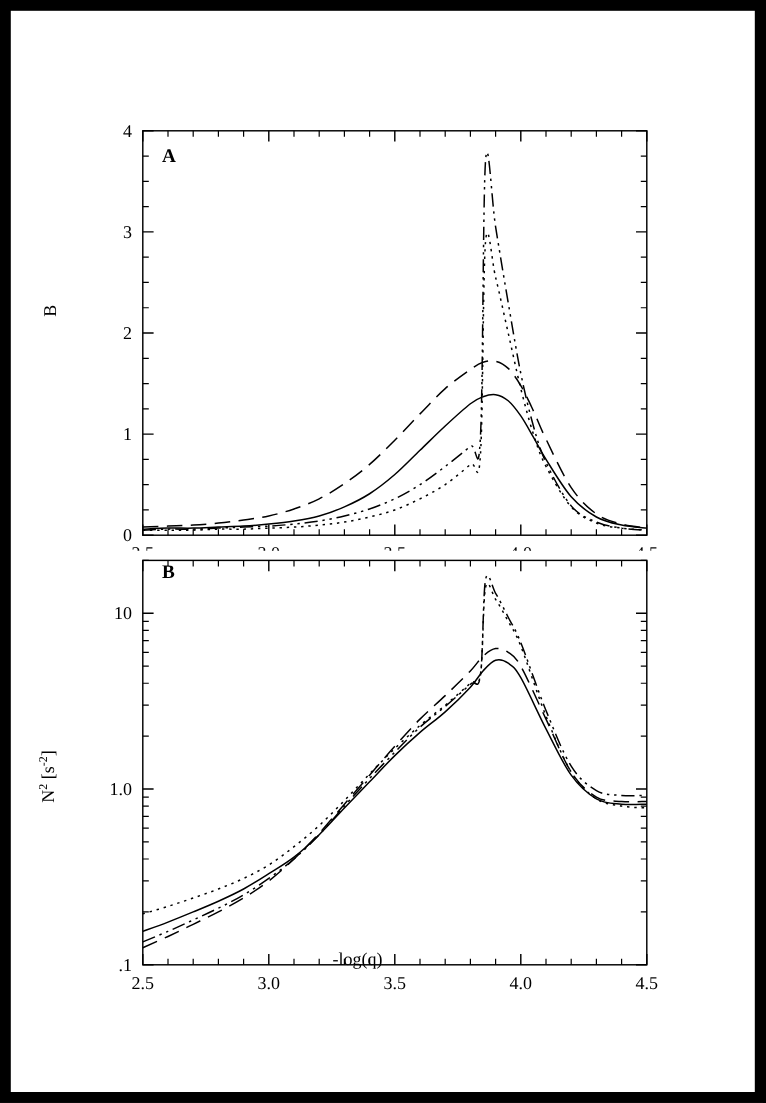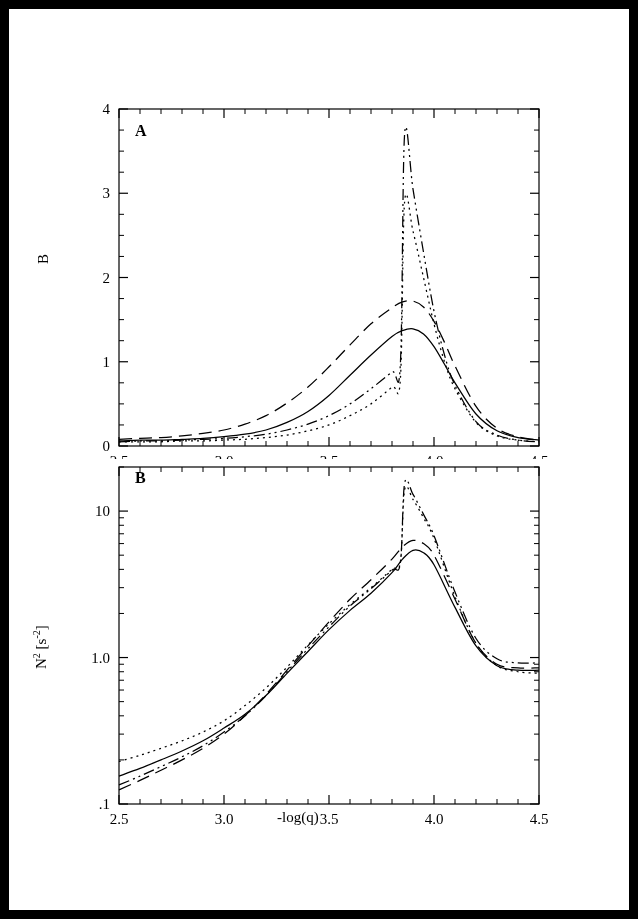--- a/index.html
+++ b/index.html
@@ -48,7 +48,7 @@
   }
   .xlabel {
     left: 268px;
-    top: 800px;
+    top: 783px;
   }
   .sup {
     font-size: 10px;

